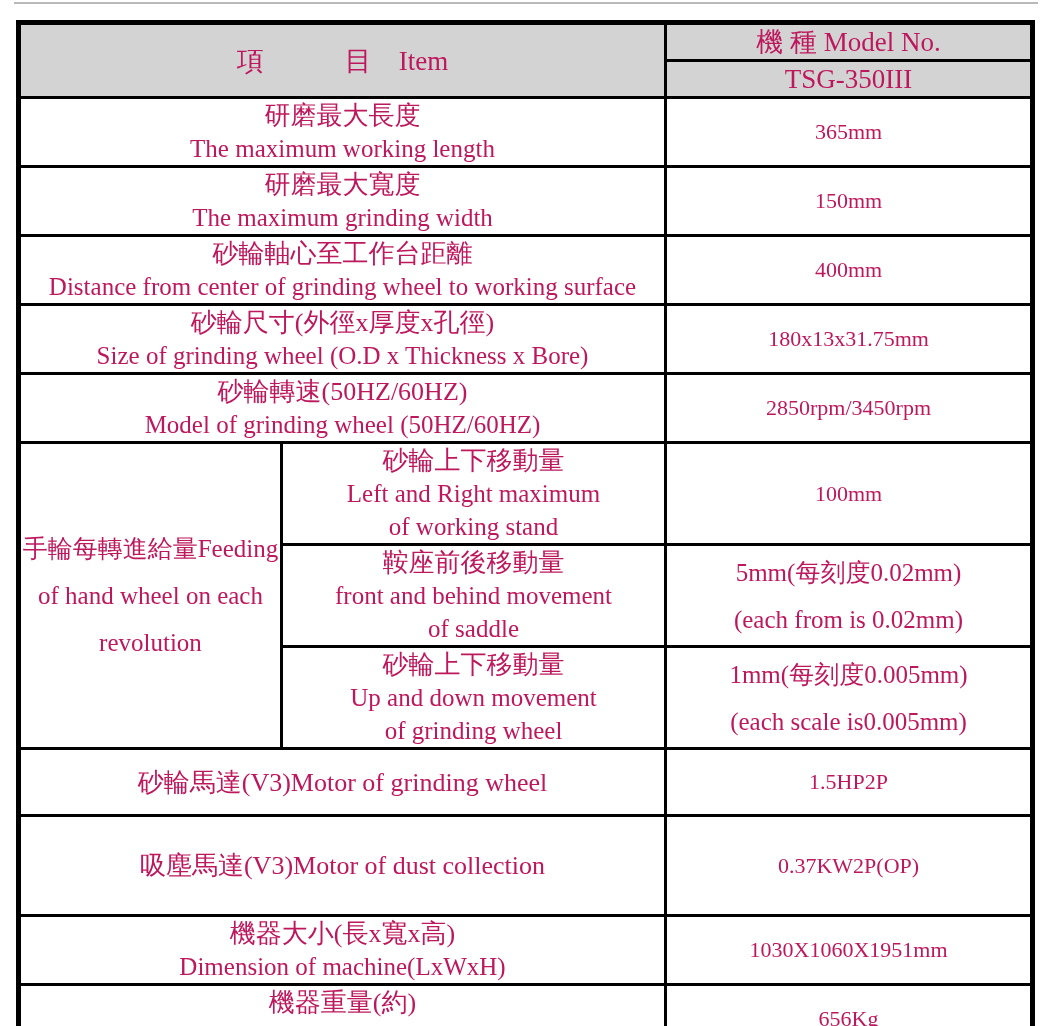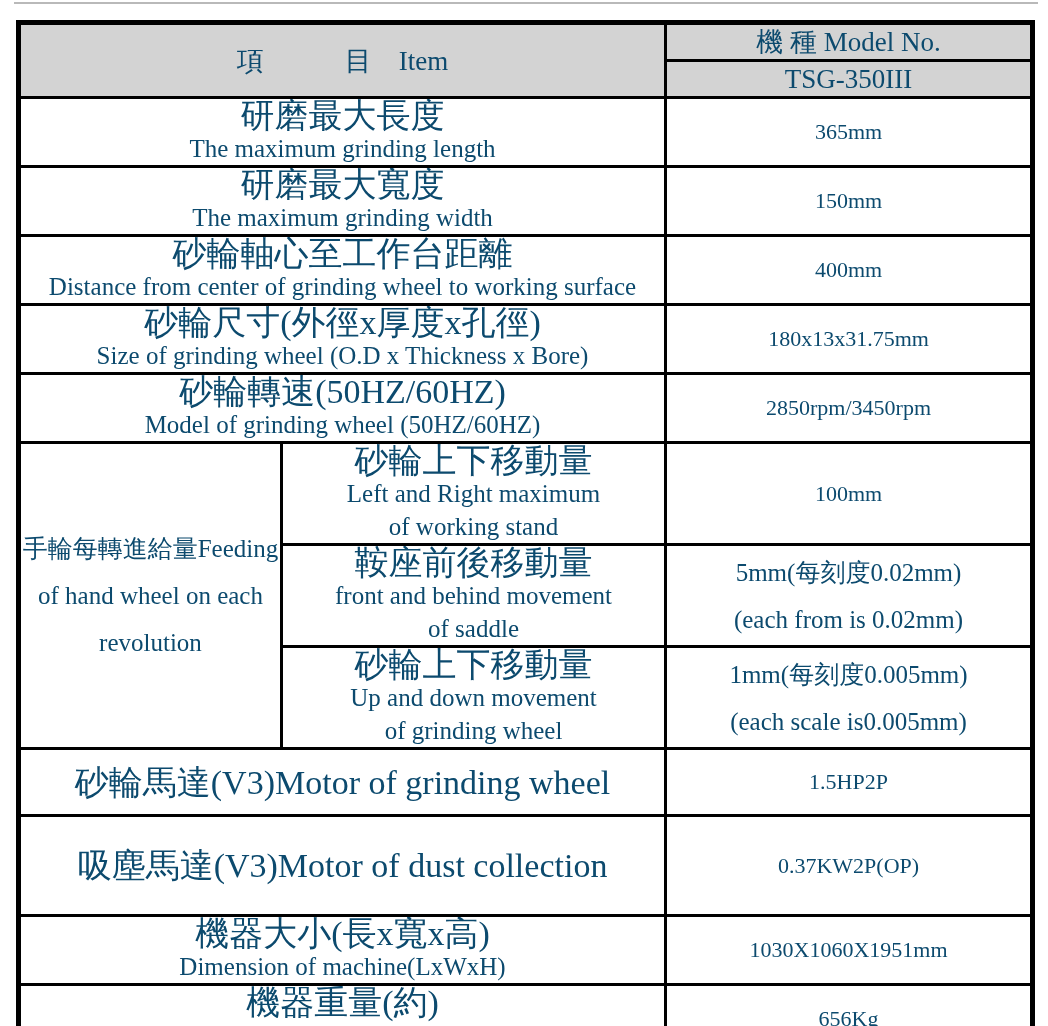--- a/index.html
+++ b/index.html
@@ -16,7 +16,7 @@
     height: 874px;
     background: #ffffff;
     font-family: "Liberation Serif", "DejaVu Serif", serif;
-    color: #0c4a6e;
+    color: #be185d;
   }
   .artifact-line {
     position: absolute;

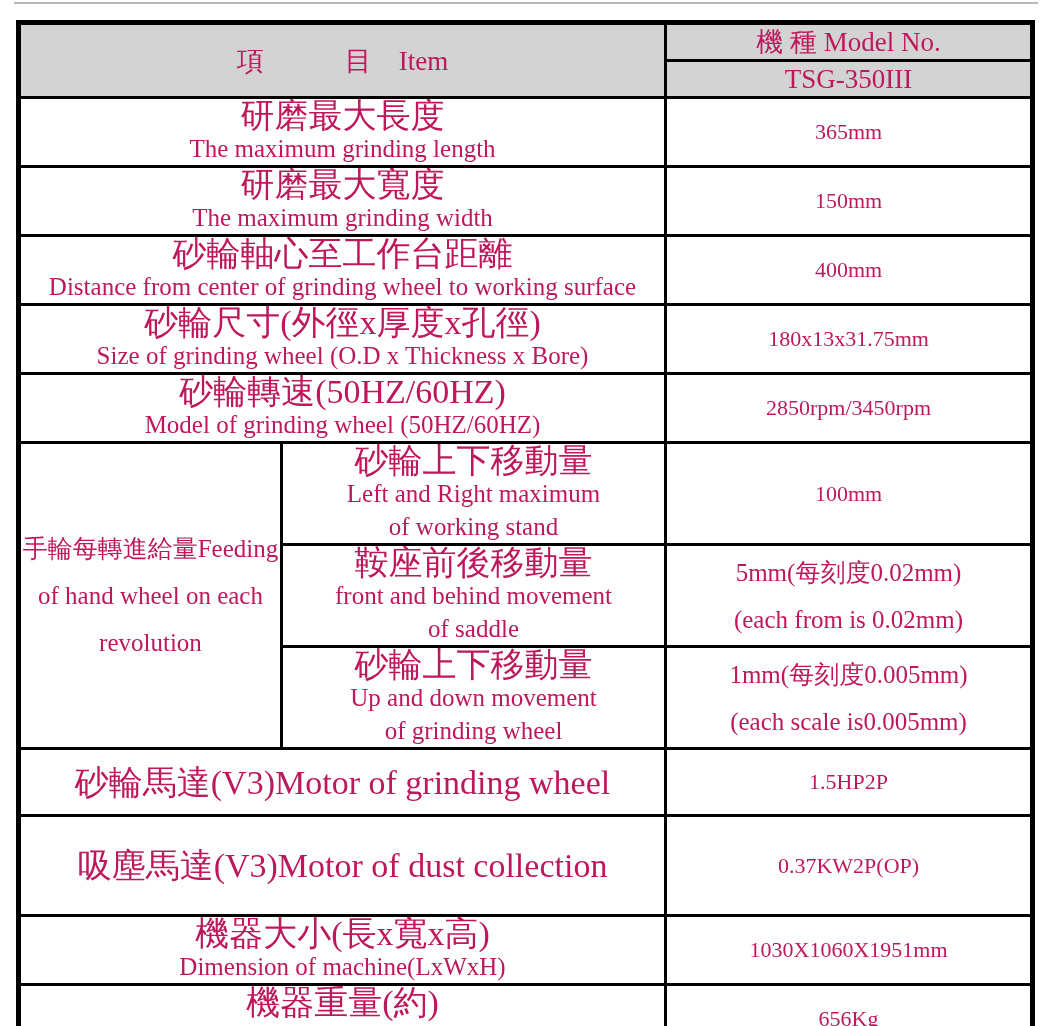--- a/index.html
+++ b/index.html
@@ -48,7 +48,7 @@
   td.thin-top { border-top: 2px solid #000000; }
   .line {
     display: block;
-    font-size: 34px;
+    font-size: 26px;
     line-height: 33px;
     white-space: nowrap;
   }

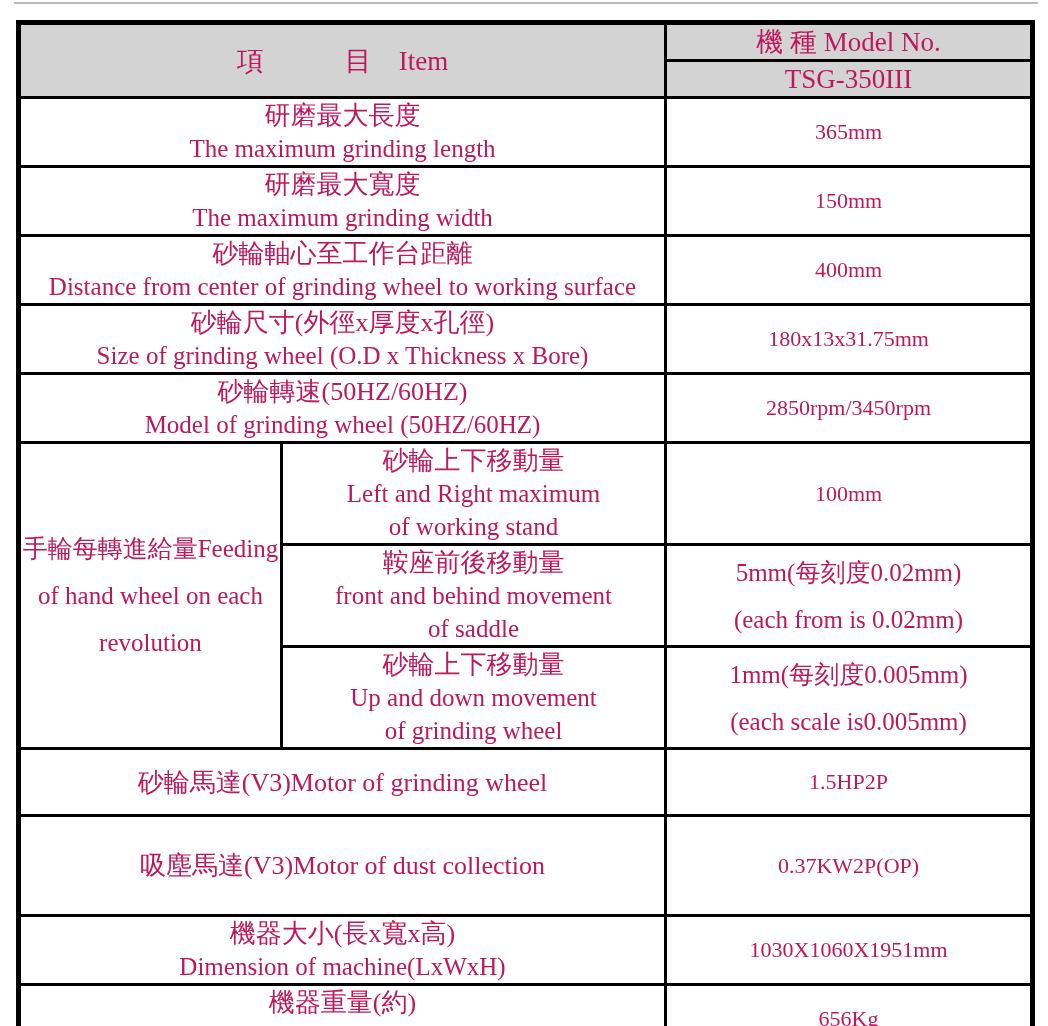--- a/index.html
+++ b/index.html
@@ -103,7 +103,7 @@
       <tr style="height:64px">
         <td colspan="2">
           <span class="line">研磨最大長度</span>
-          <span class="line en">The maximum grinding length</span>
+          <span class="line en">The maximum working length</span>
         </td>
         <td>
           <span class="val">365mm</span>

